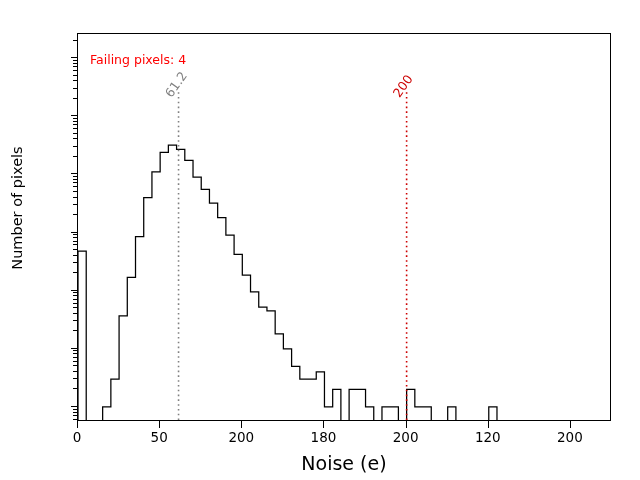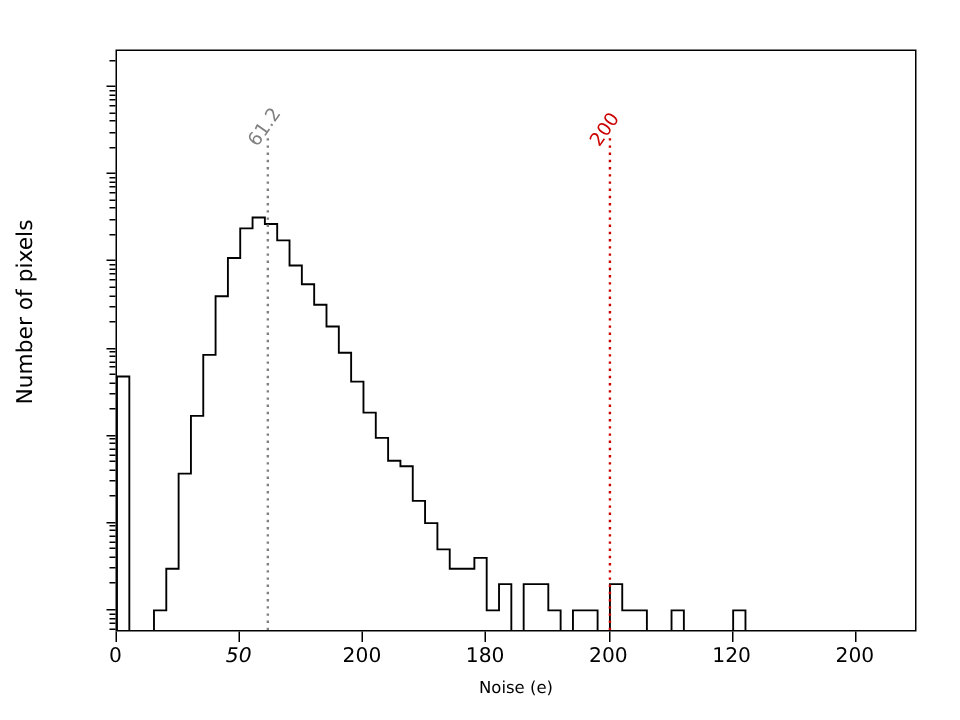--- a/index.html
+++ b/index.html
@@ -147,6 +147,7 @@
     </svg>
   </div>
 
+  <div id="failing-pixels">Failing pixels: 4</div>
 
   <div id="ylabel">Number of pixels</div>
   <div id="xlabel">Noise (e)</div>

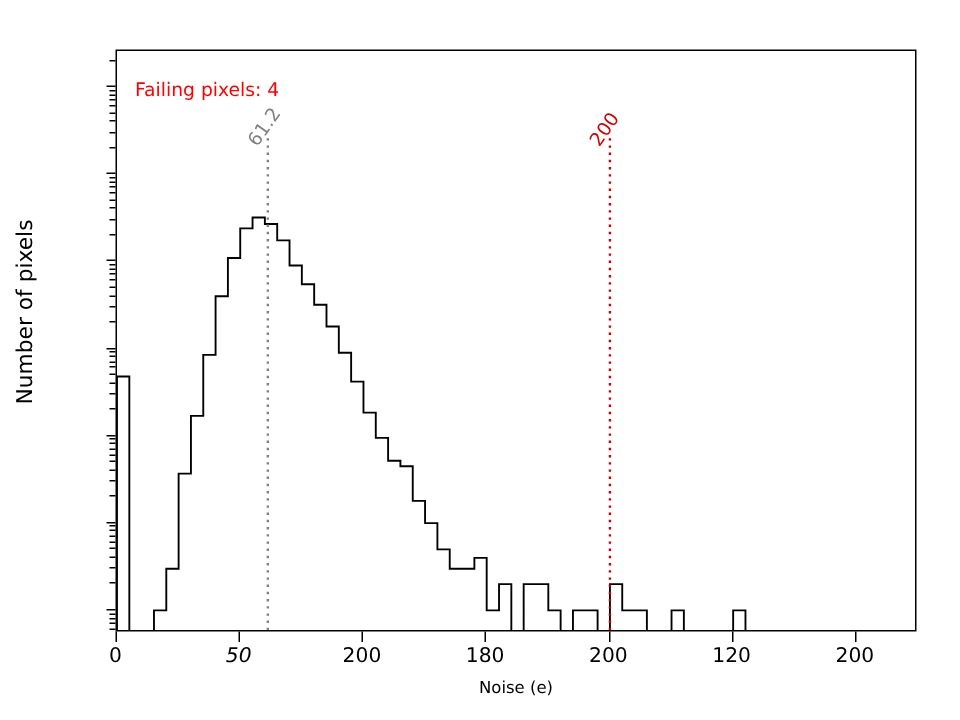--- a/index.html
+++ b/index.html
@@ -217,7 +217,7 @@
     <div class="xtick-major" style="left: 77px;"></div>
     <div class="xtick-label" style="left: 77px;">0</div>
     <div class="xtick-major" style="left: 159.154px;"></div>
-    <div class="xtick-label" style="left: 159.154px; font-style: italic;">50</div>
+    <div class="xtick-label" style="left: 159.154px;">50</div>
     <div class="xtick-major" style="left: 241.308px;"></div>
     <div class="xtick-label" style="left: 241.308px;">200</div>
     <div class="xtick-major" style="left: 323.462px;"></div>

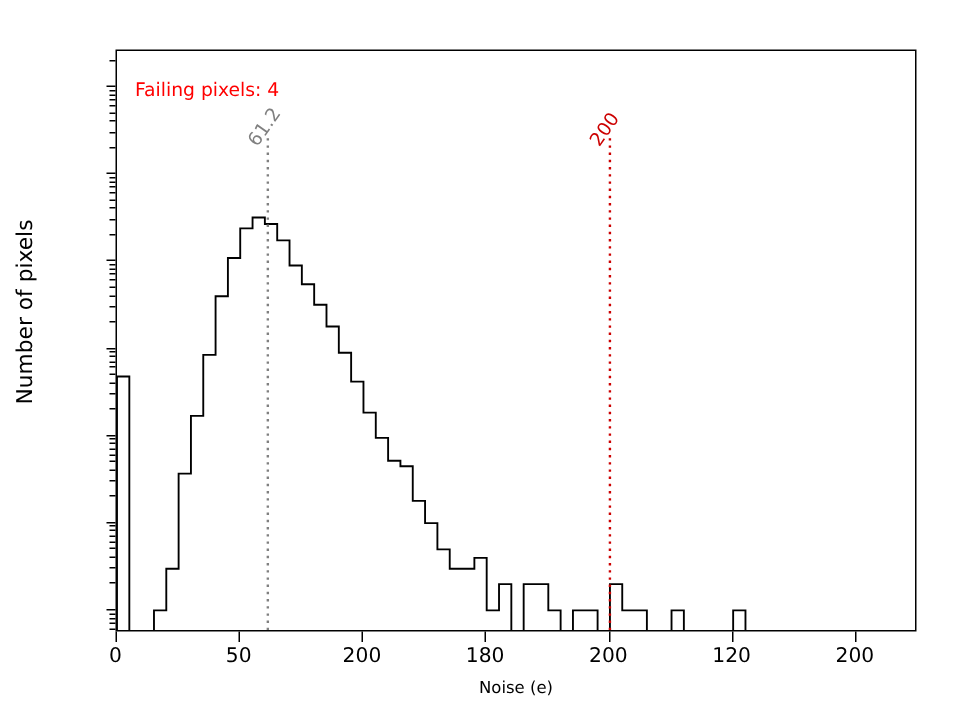--- a/index.html
+++ b/index.html
@@ -73,7 +73,7 @@
     top: 452px;
     width: 534px;
     text-align: center;
-    font-size: 11px;
+    font-size: 19px;
     color: #000000;
   }
   #ytick-labels {

